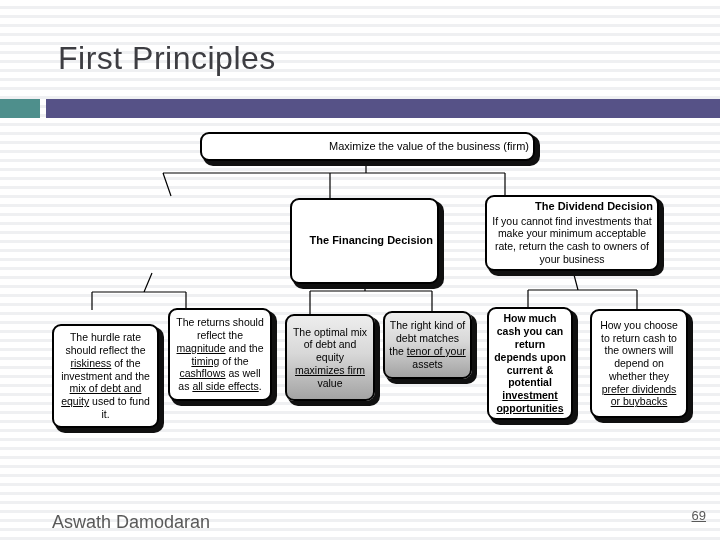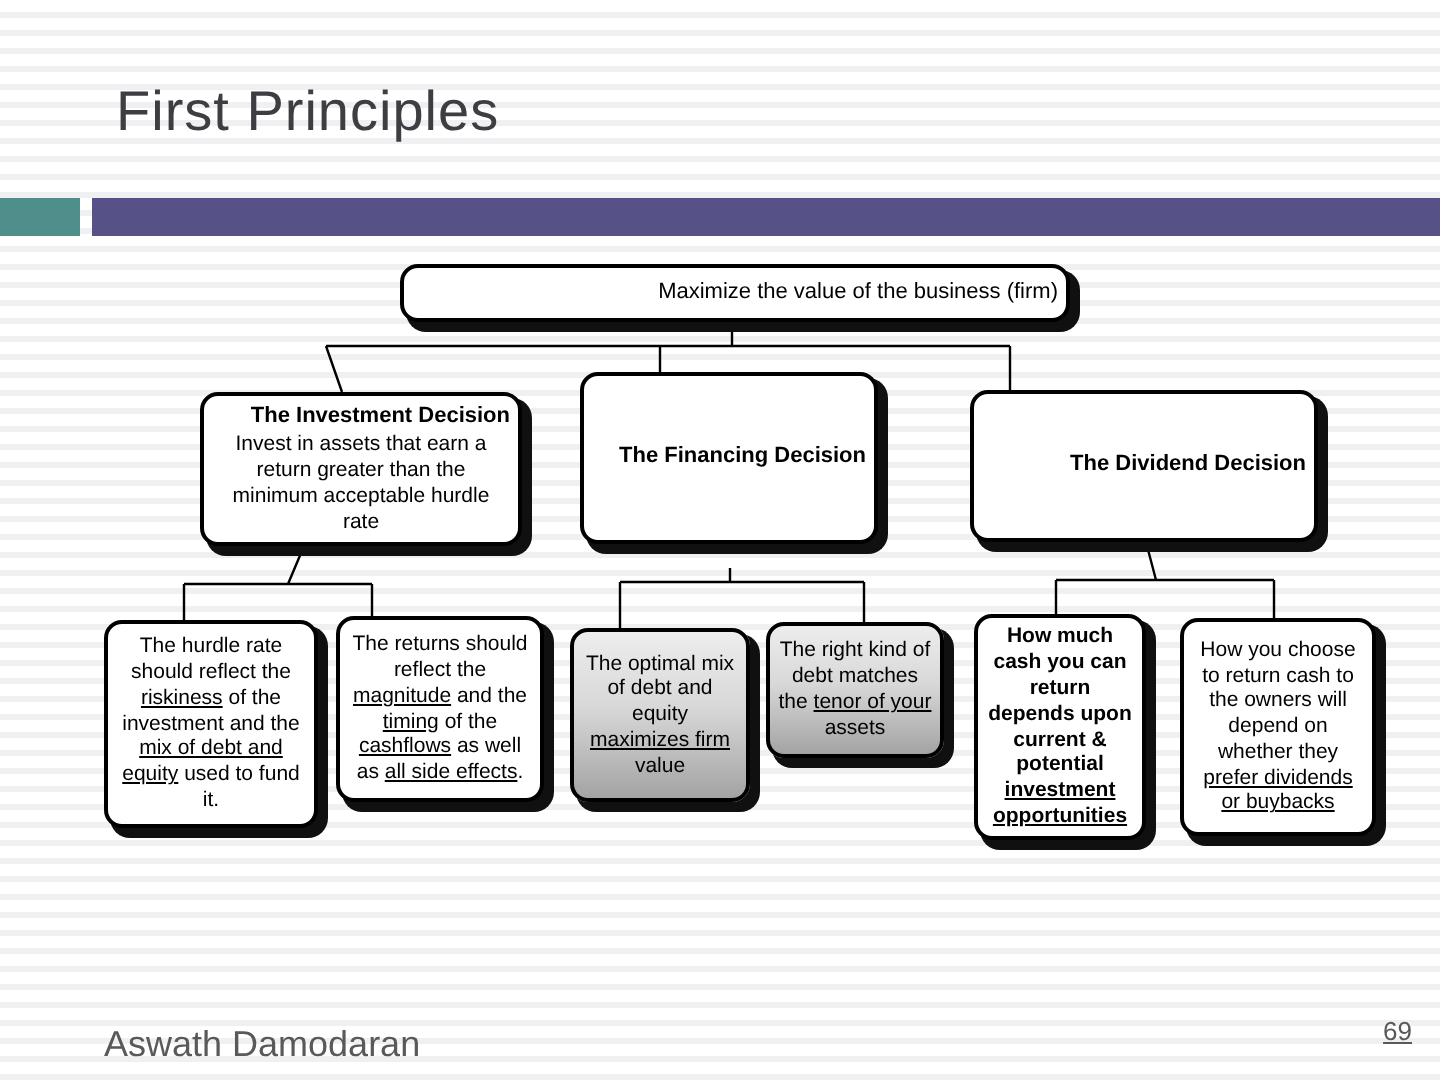--- a/index.html
+++ b/index.html
@@ -14,7 +14,7 @@
   }
   .slide-title{
     position:absolute;left:58px;top:40px;margin:0;
-    font-size:28px;font-weight:400;color:#3d3d42;
+    font-size:32px;font-weight:400;color:#3d3d42;
     letter-spacing:0.5px;
   }
   .accent-teal{

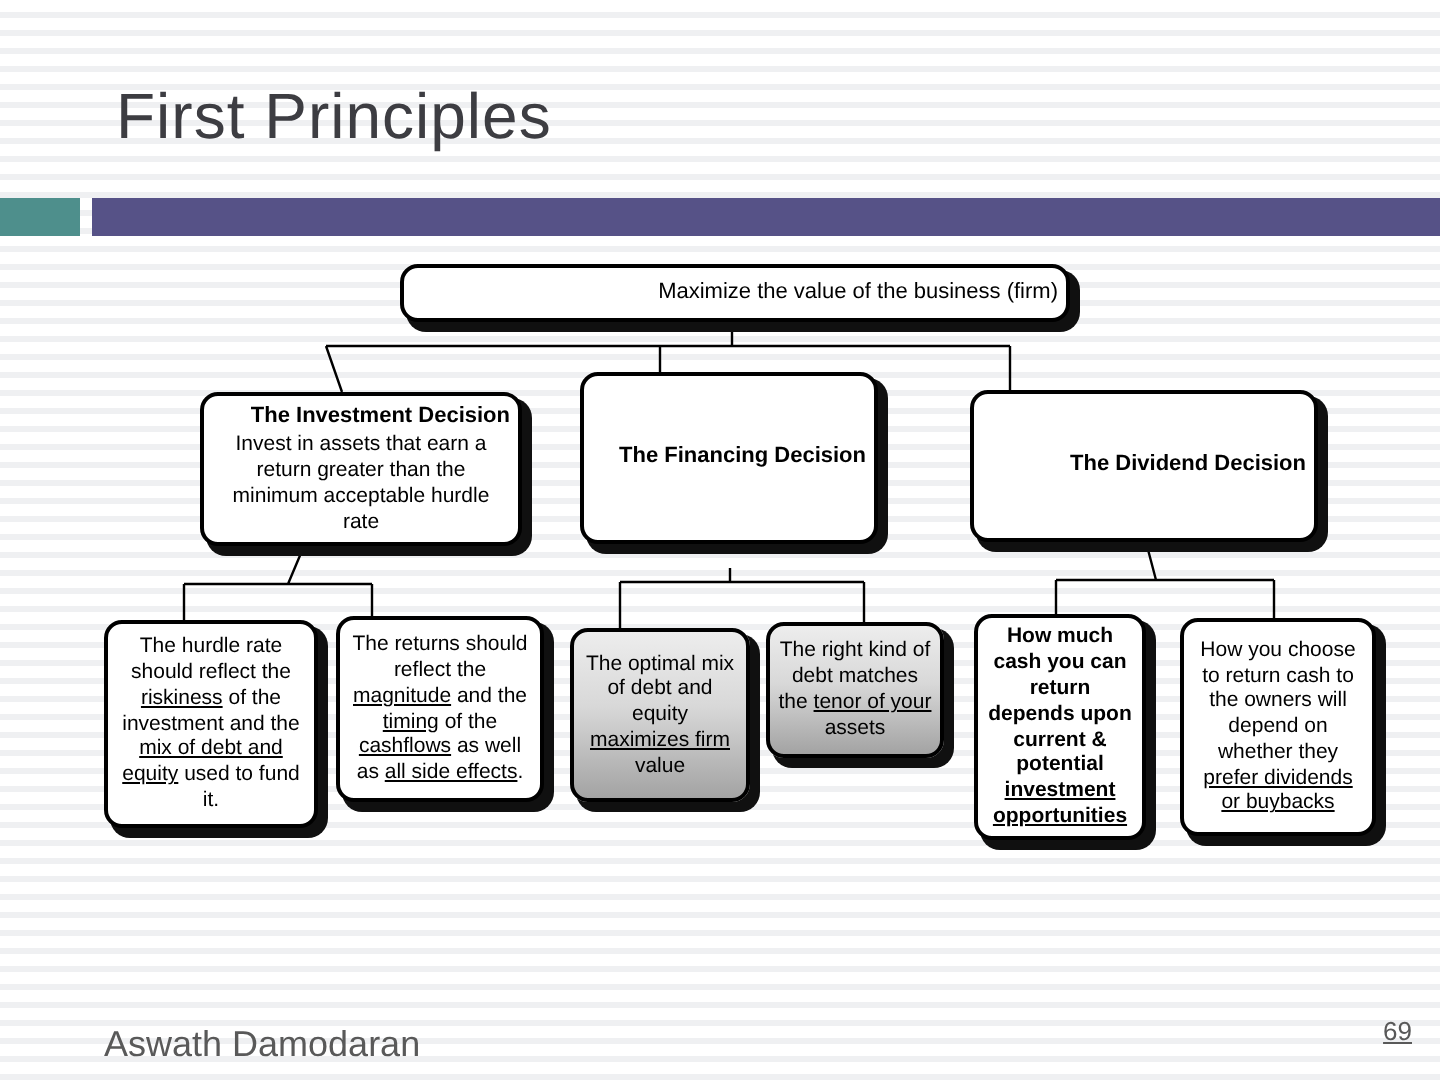--- a/index.html
+++ b/index.html
@@ -88,10 +88,6 @@
     <span>Maximize the value of the business (firm)</span>
   </div>
 
-  <div class="node n-invest">
-    <div class="node-title">The Investment Decision</div>
-    <div class="node-body">Invest in assets that earn a return greater than the minimum acceptable hurdle rate</div>
-  </div>
 
   <div class="node n-finance">
     <div class="node-title">The Financing Decision</div>

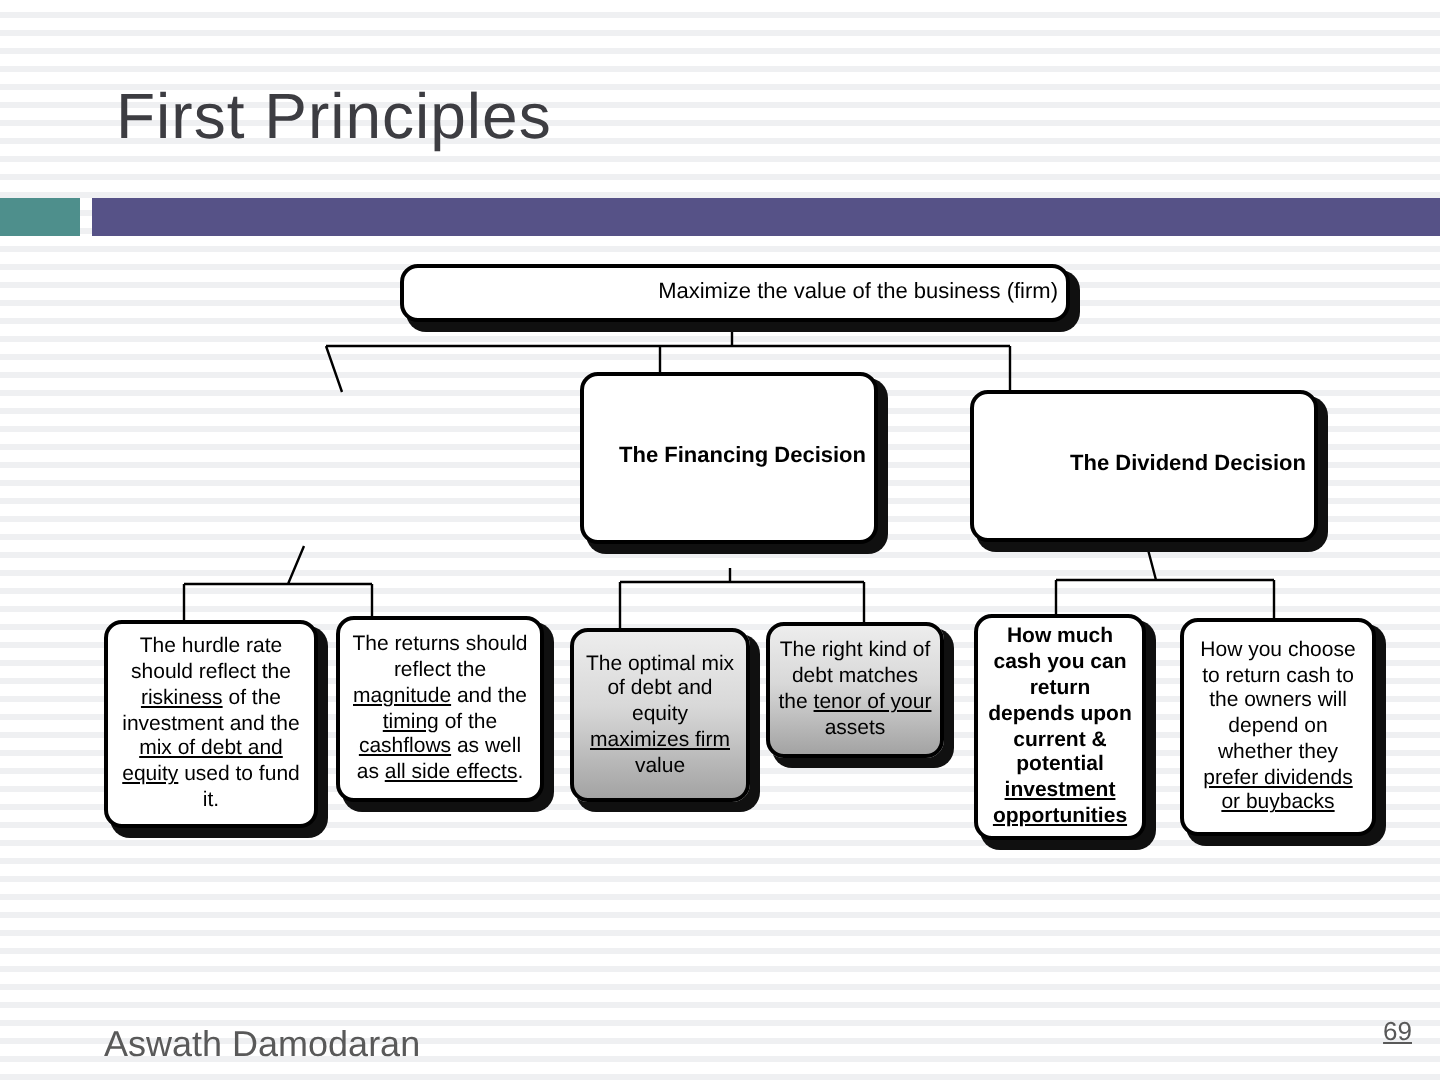--- a/index.html
+++ b/index.html
@@ -95,6 +95,7 @@
 
   <div class="node n-dividend">
     <div class="node-title">The Dividend Decision</div>
+    <div class="node-body">If you cannot find investments that make your minimum acceptable rate, return the cash to owners of your business</div>
   </div>
 
   <div class="node n-hurdle">

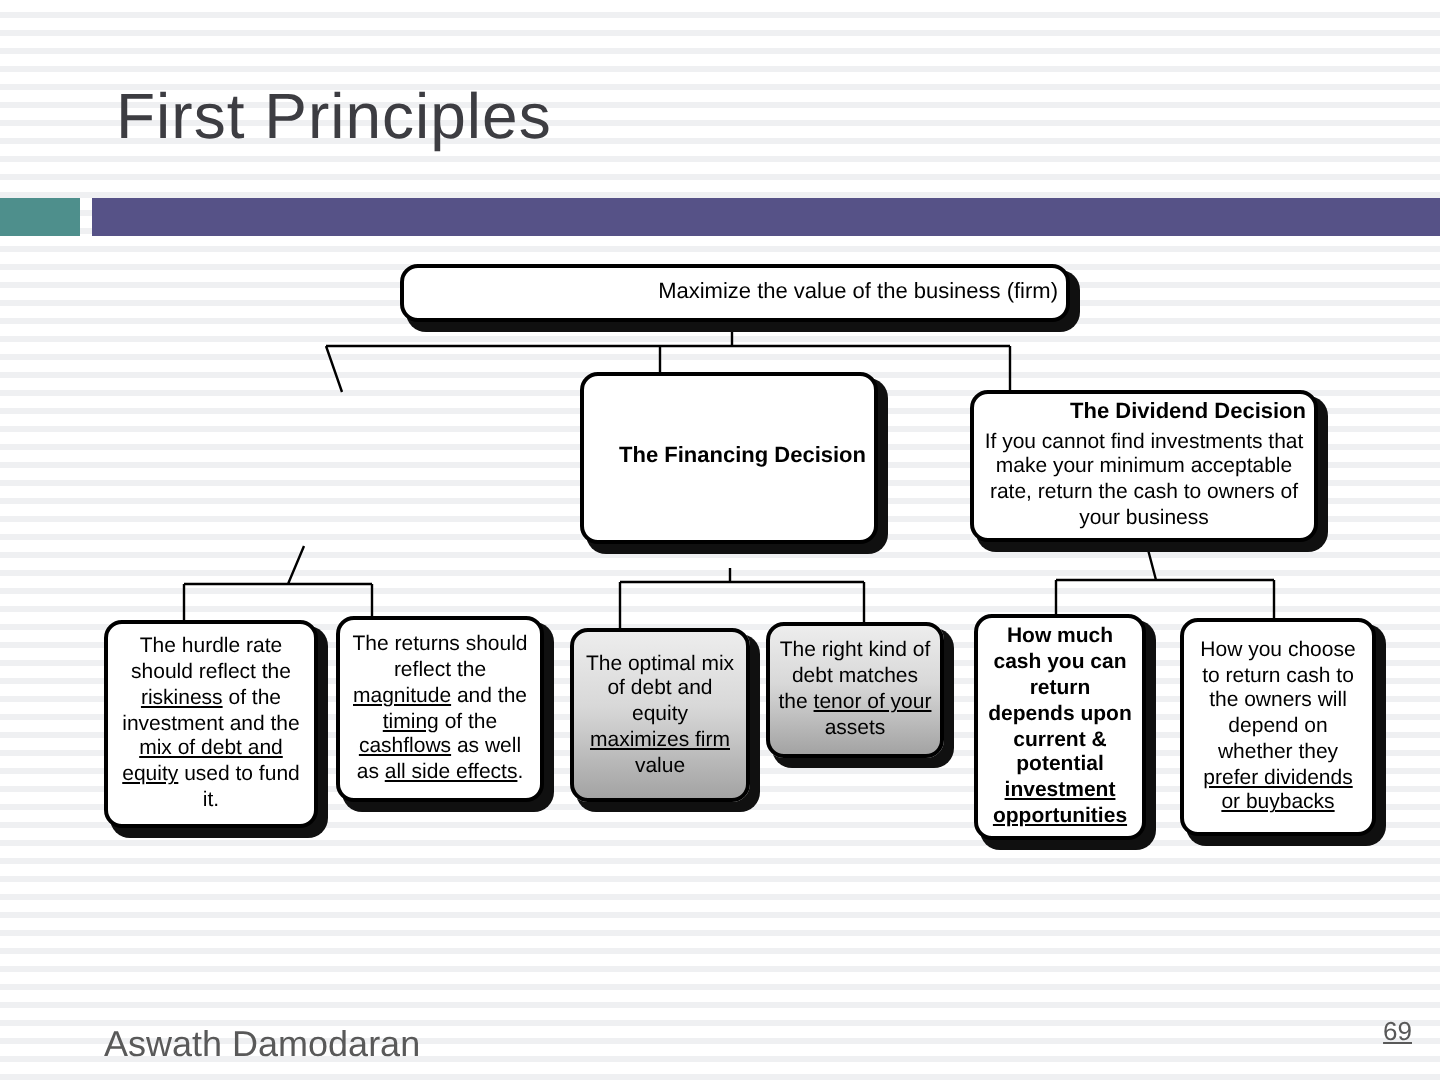--- a/index.html
+++ b/index.html
@@ -46,7 +46,7 @@
   
   .n-root      {left:200px;top:132px;width:335px;height:29px;}
   .n-invest    {left:100px;top:196px;width:161px;height:77px;}
-  .n-finance   {left:290px;top:186px;width:149px;height:86px;}
+  .n-finance   {left:290px;top:198px;width:149px;height:86px;}
   .n-dividend  {left:485px;top:195px;width:174px;height:76px;}
   .n-hurdle    {left:52px; top:310px;width:107px;height:104px;}
   .n-returns   {left:168px;top:308px;width:104px;height:93px;}

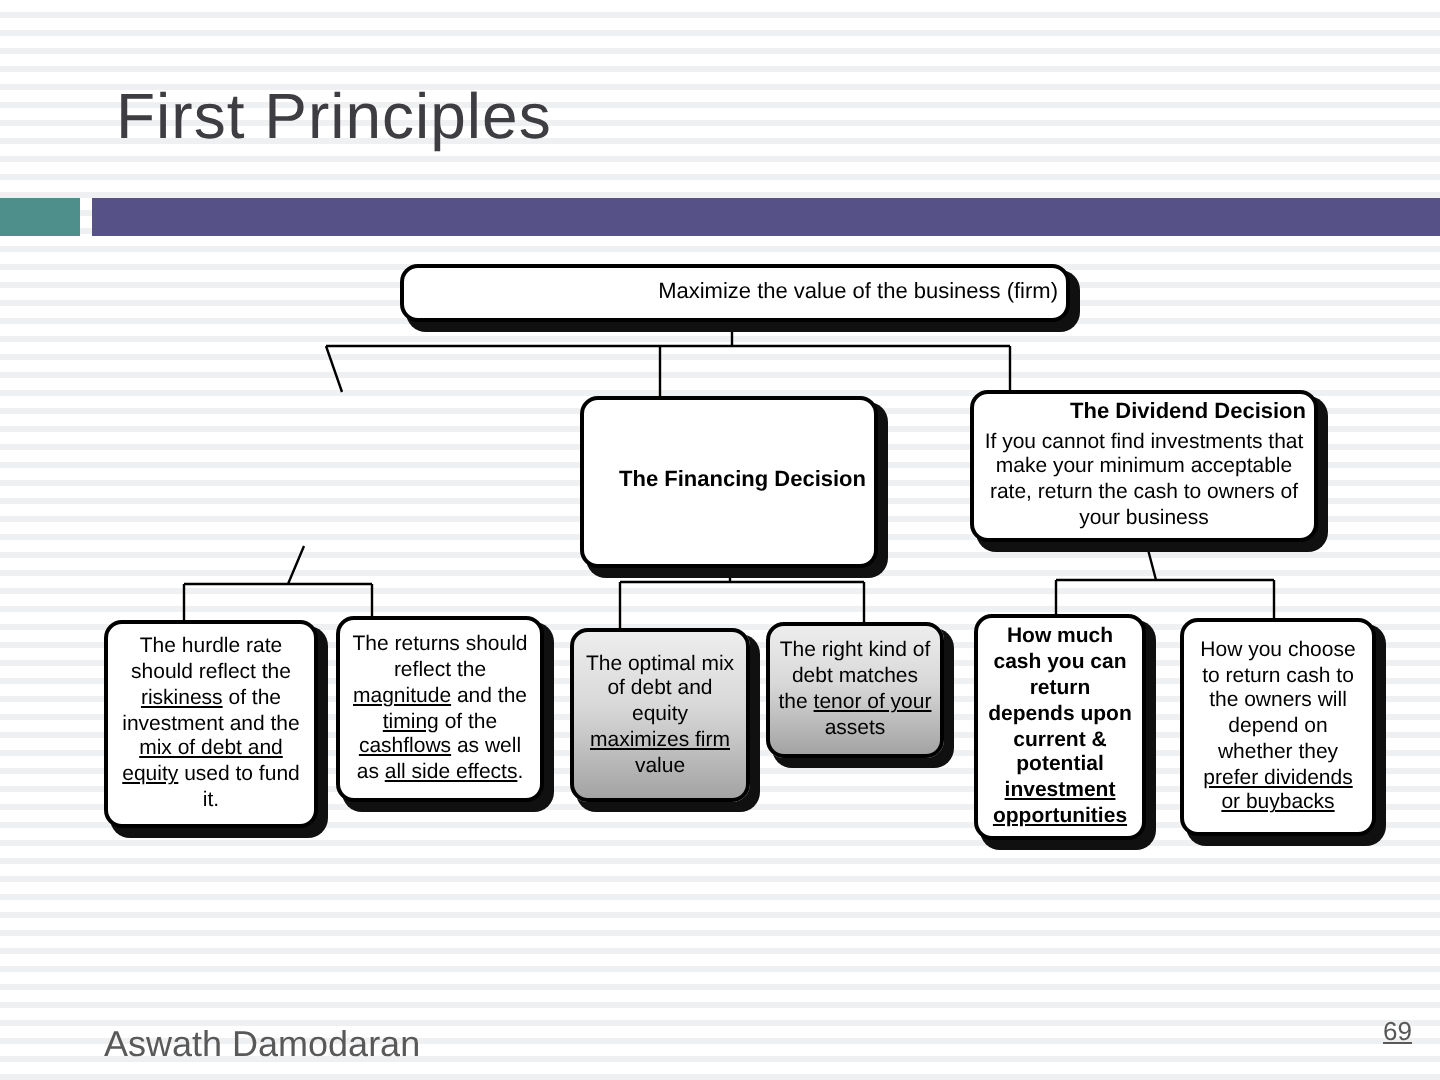--- a/index.html
+++ b/index.html
@@ -48,7 +48,7 @@
   .n-invest    {left:100px;top:196px;width:161px;height:77px;}
   .n-finance   {left:290px;top:198px;width:149px;height:86px;}
   .n-dividend  {left:485px;top:195px;width:174px;height:76px;}
-  .n-hurdle    {left:52px; top:310px;width:107px;height:104px;}
+  .n-hurdle    {left:52px; top:324px;width:107px;height:104px;}
   .n-returns   {left:168px;top:308px;width:104px;height:93px;}
   .n-optimal   {left:285px;top:314px;width:90px; height:87px;}
   .n-rightkind {left:383px;top:311px;width:89px; height:68px;}

